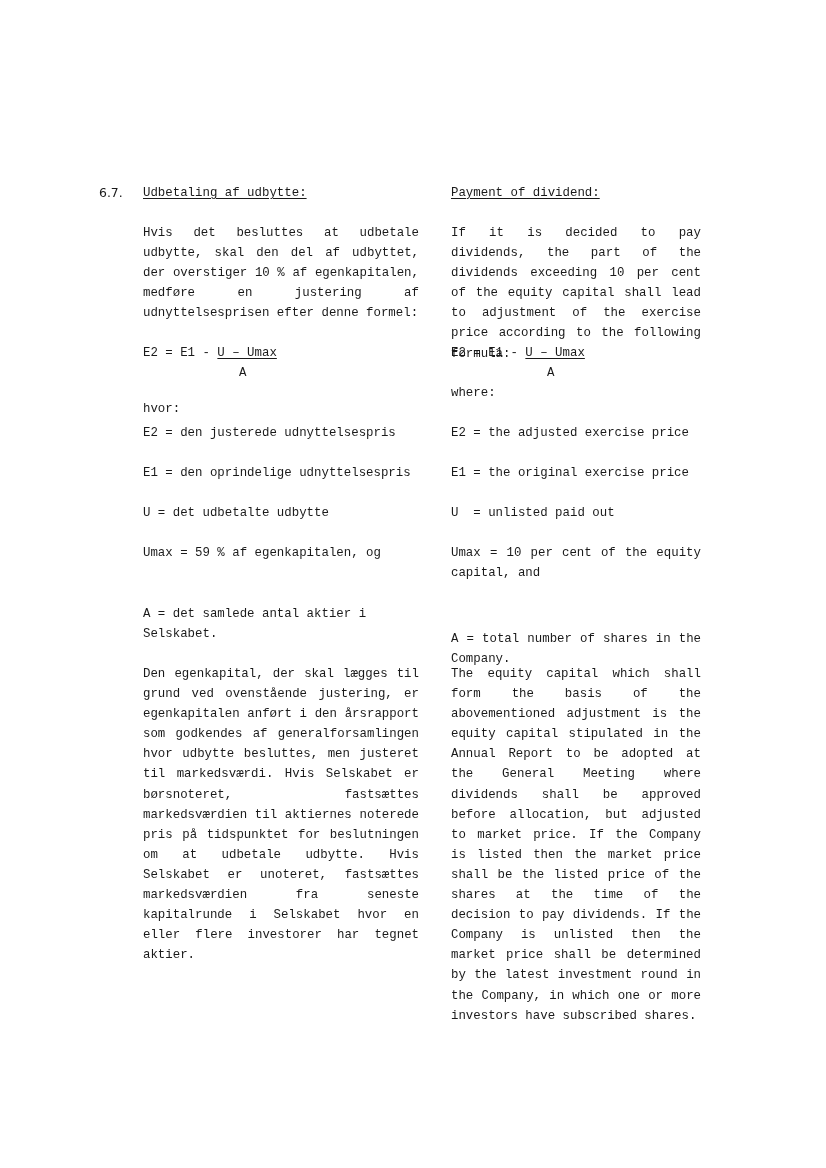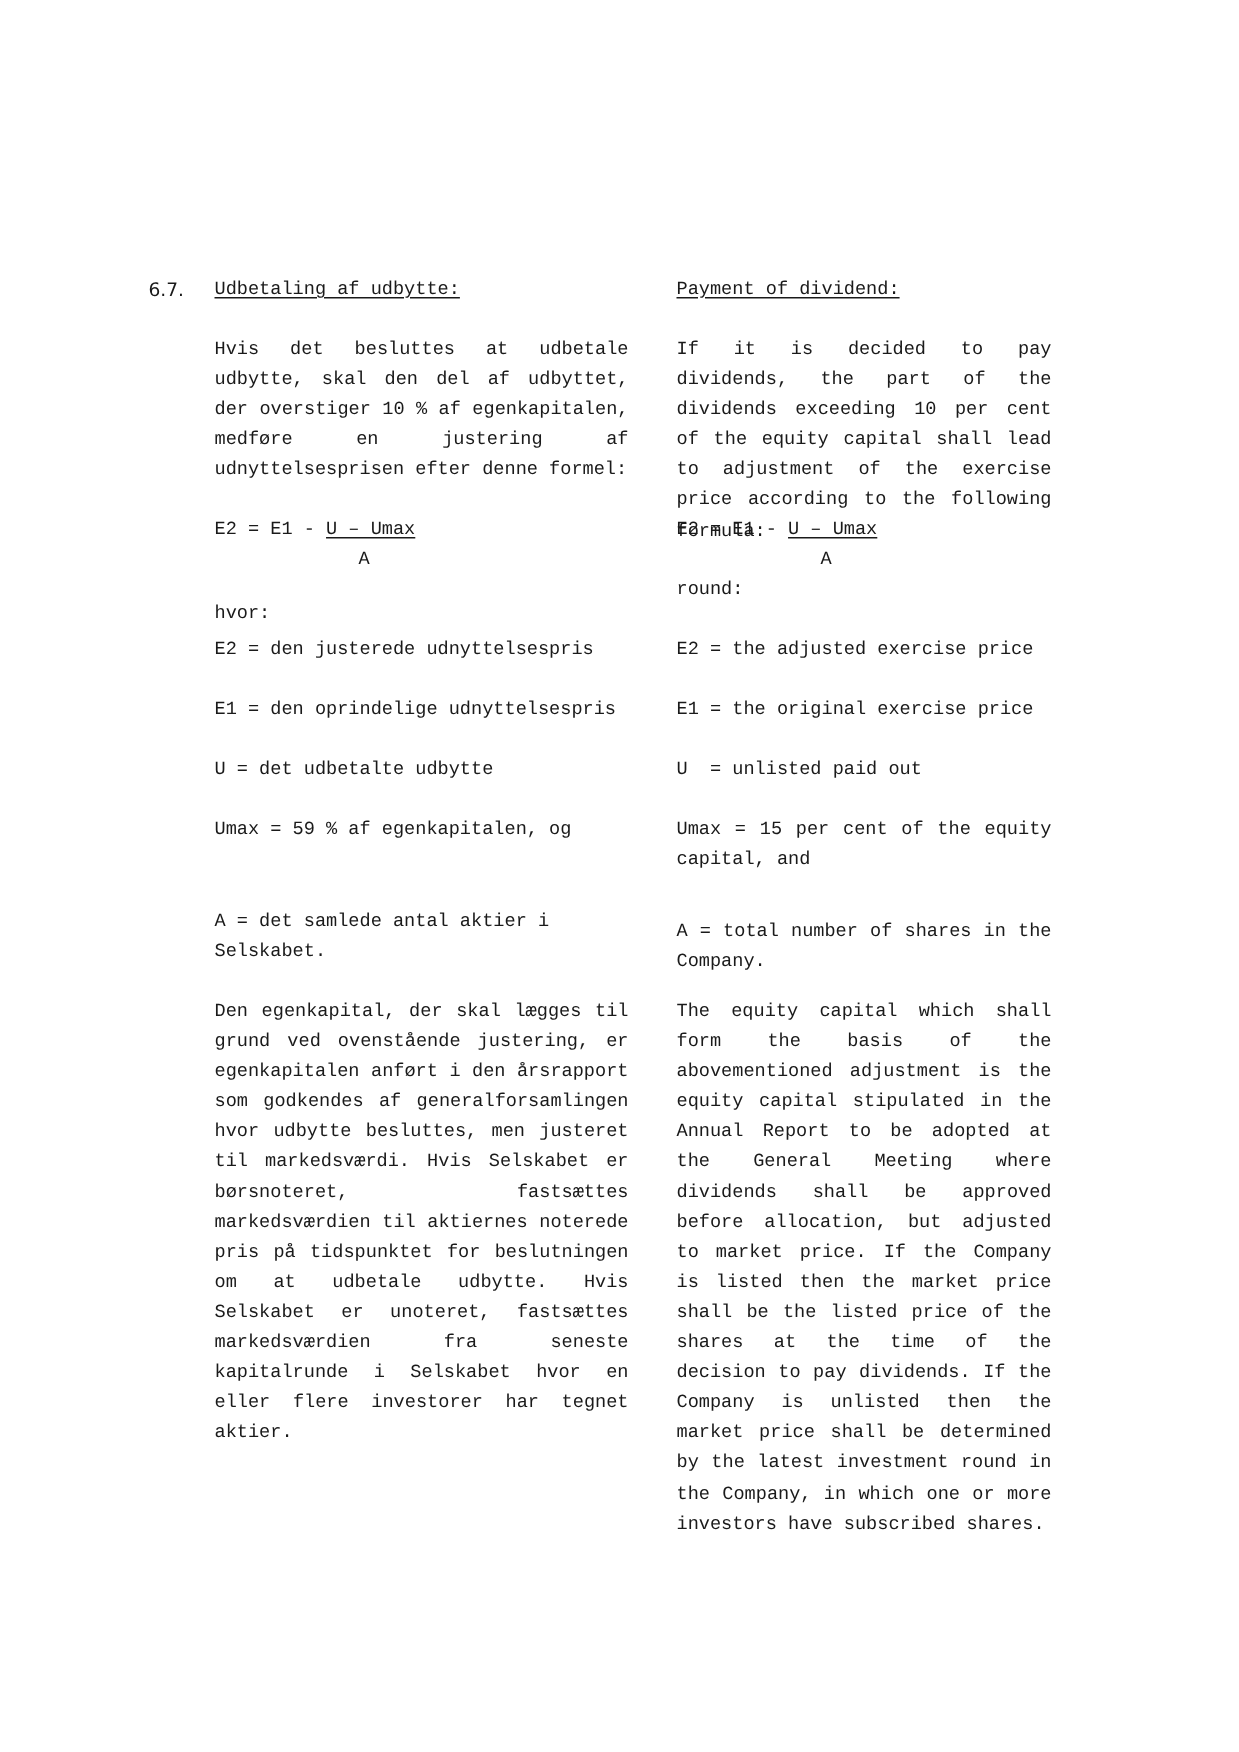--- a/index.html
+++ b/index.html
@@ -62,7 +62,7 @@
           <span class="denom">A</span>
         </div>
     </div>
-    <div class="block" style="top:200px">round:</div>
+    <div class="block" style="top:200px">where:</div>
     <div class="block" style="top:240px">E2 = the adjusted exercise price</div>
     <div class="block formula-line" style="top:280px">E1 = the original exercise price</div>
     <div class="block formula-line" style="top:320px">U  = unlisted paid out</div>

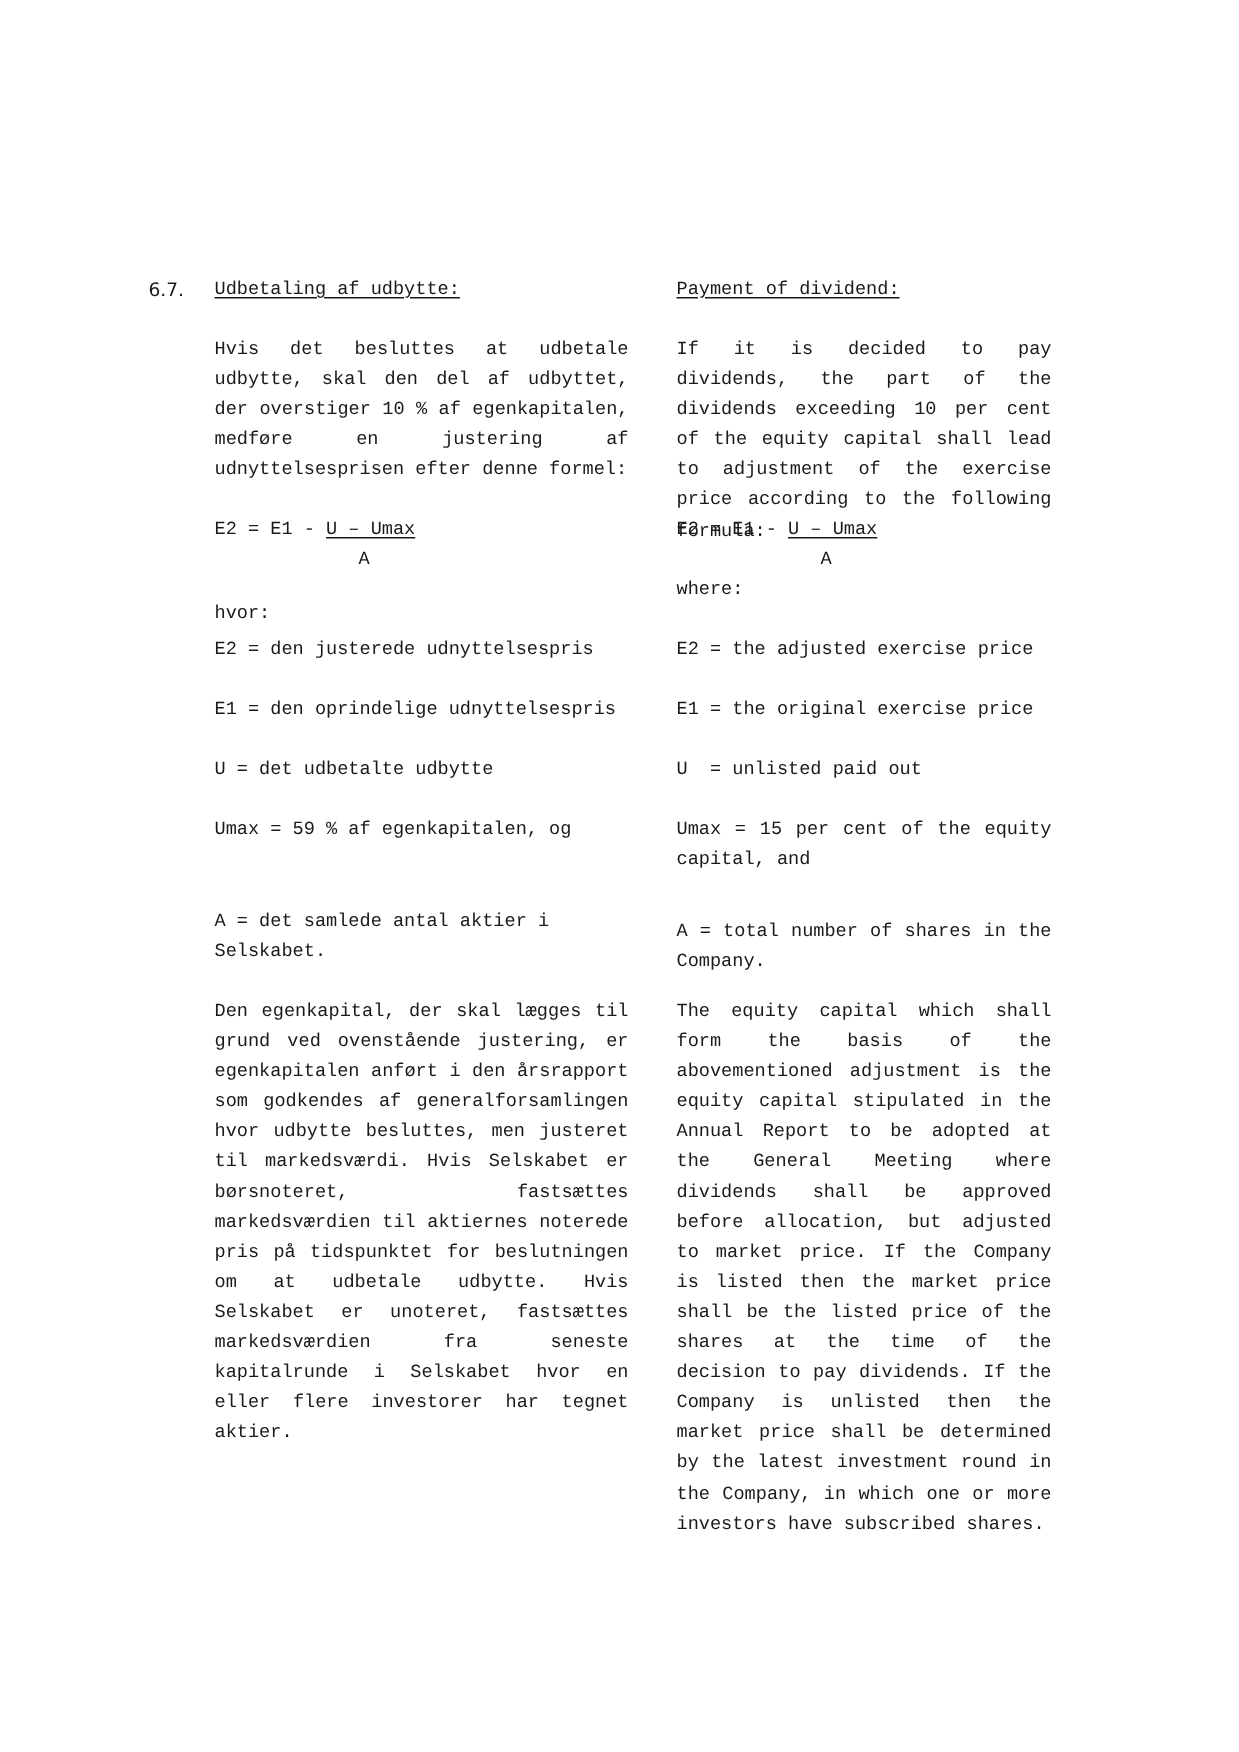--- a/index.html
+++ b/index.html
@@ -67,7 +67,7 @@
     <div class="block formula-line" style="top:280px">E1 = the original exercise price</div>
     <div class="block formula-line" style="top:320px">U  = unlisted paid out</div>
     <div class="block" style="top:360px">
-      <p class="just">Umax = 15 per cent of the equity capital, and</p>
+      <p class="just">Umax = 10 per cent of the equity capital, and</p>
     </div>
     <div class="block" style="top:428px">
       <p class="just">A = total number of shares in the Company.</p>

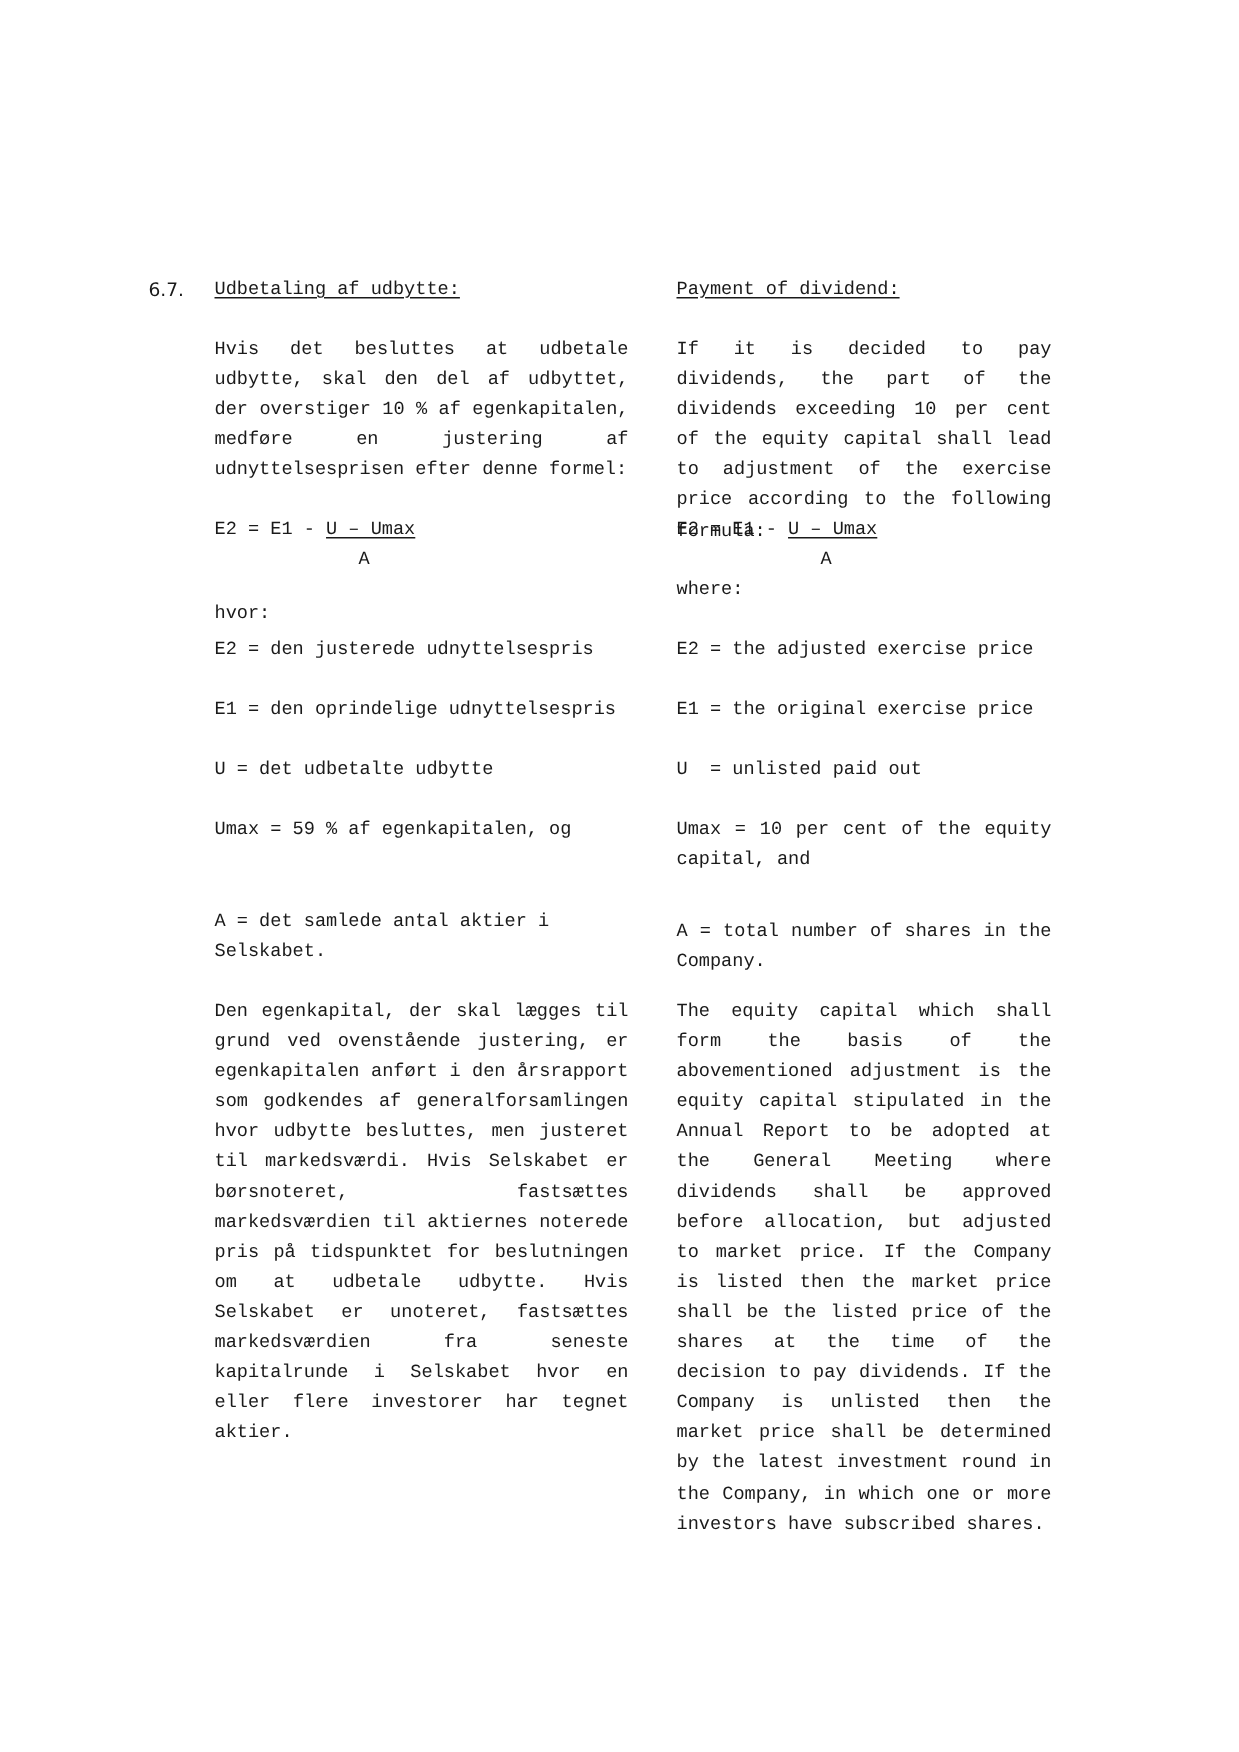--- a/index.html
+++ b/index.html
@@ -69,7 +69,7 @@
     <div class="block" style="top:360px">
       <p class="just">Umax = 10 per cent of the equity capital, and</p>
     </div>
-    <div class="block" style="top:428px">
+    <div class="block" style="top:446px">
       <p class="just">A = total number of shares in the Company.</p>
     </div>
     <div class="block" style="top:481px">

